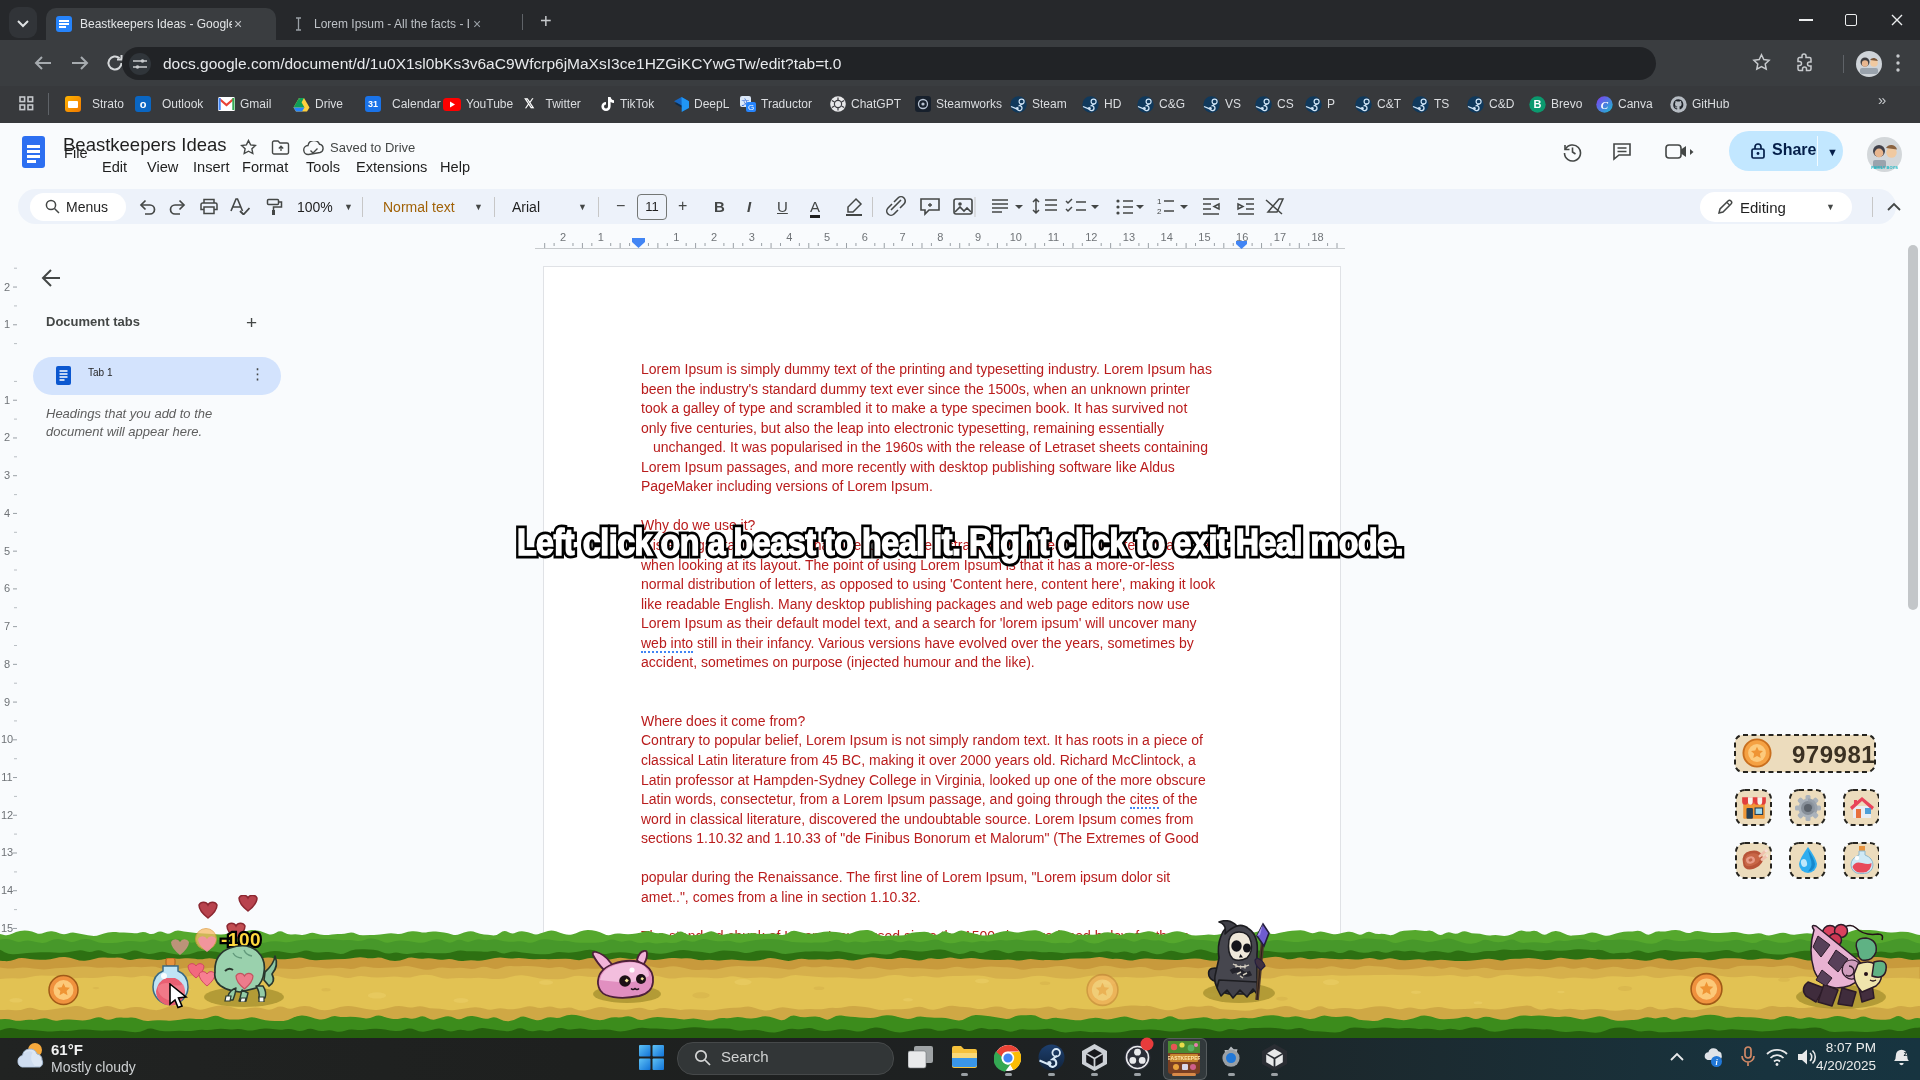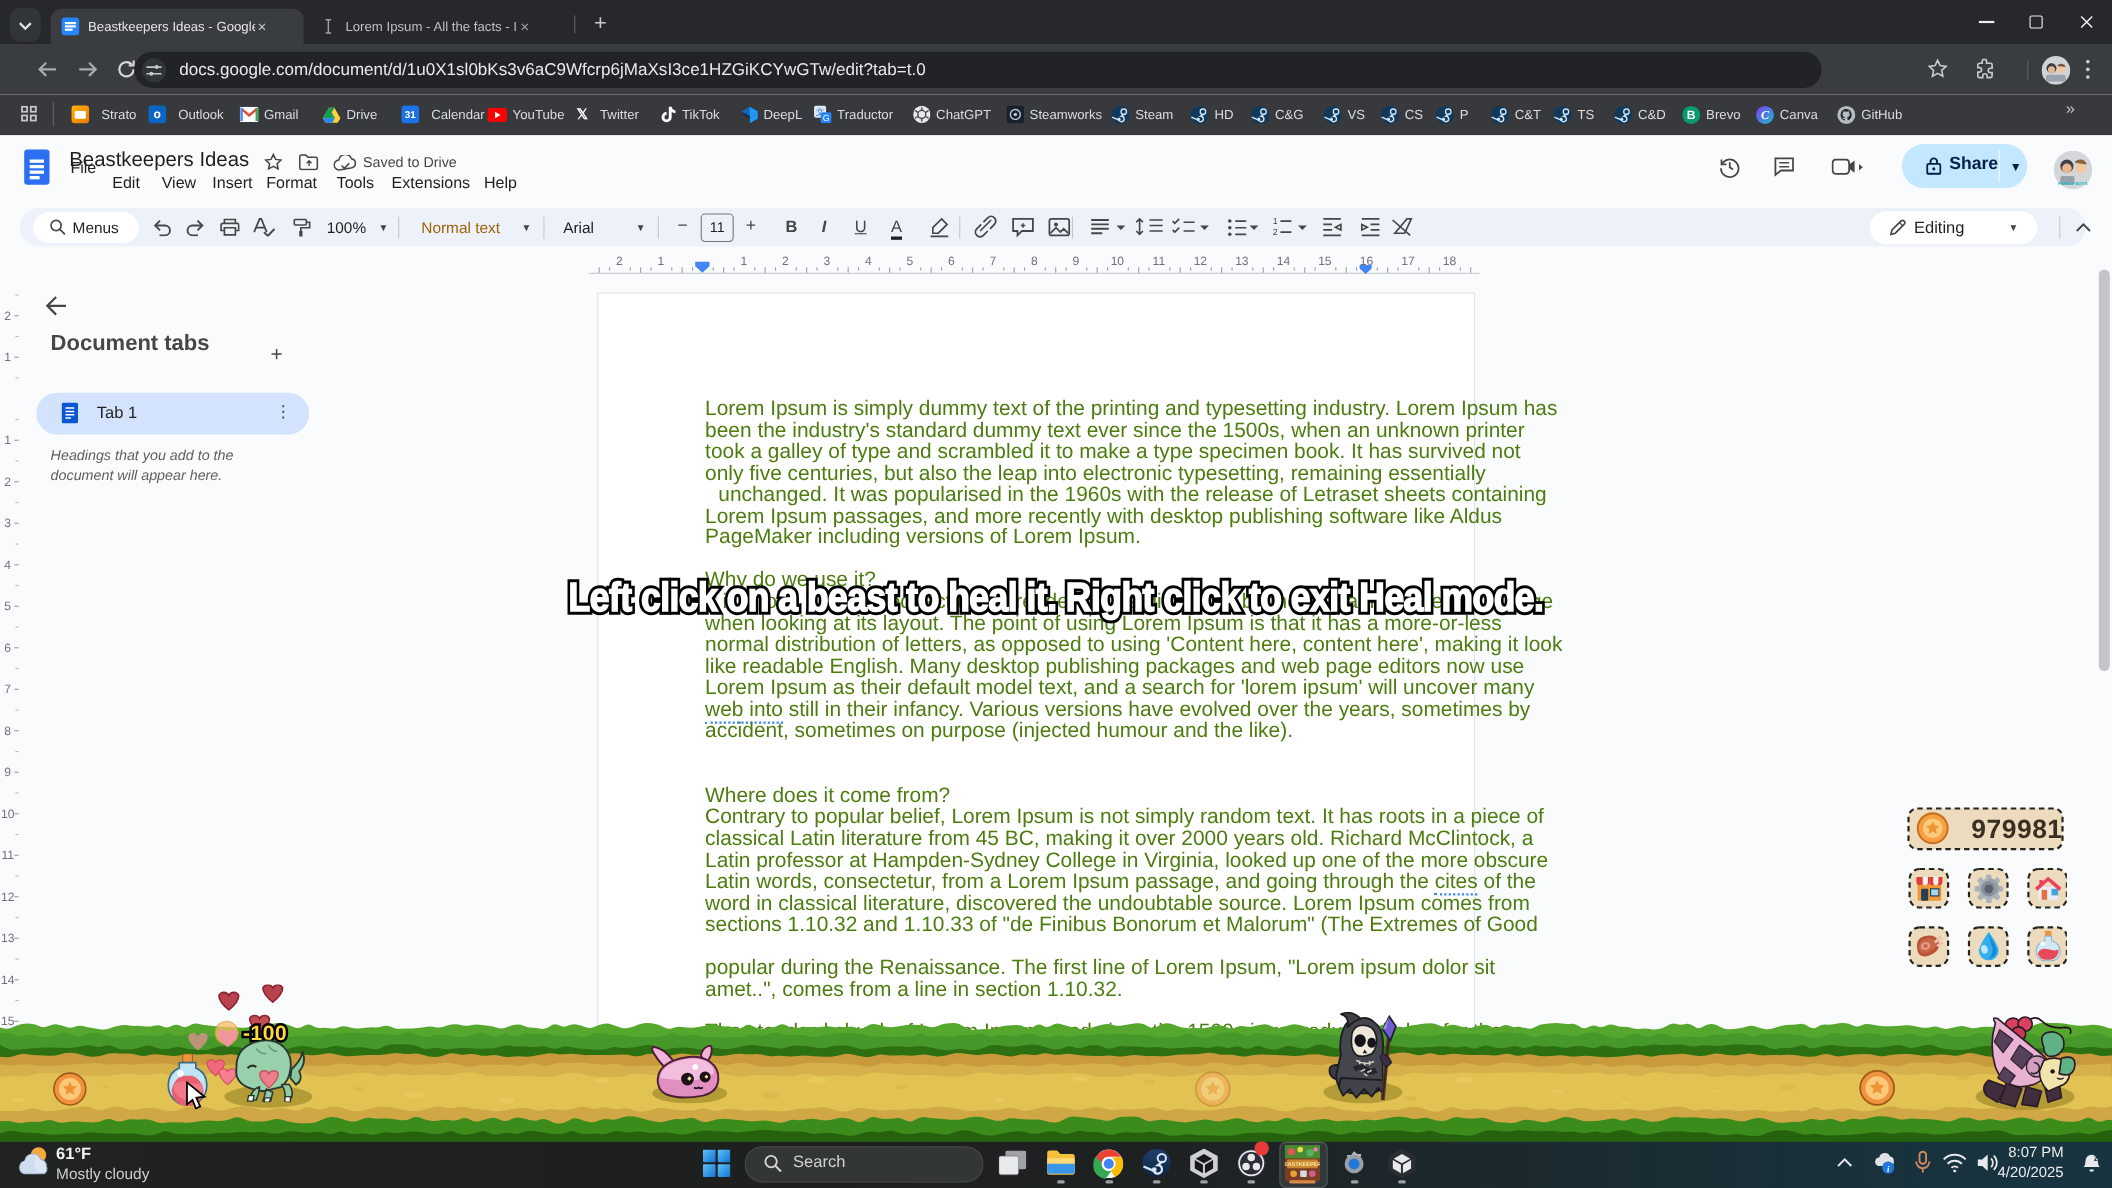--- a/index.html
+++ b/index.html
@@ -558,7 +558,7 @@
   <svg class="abs" style="left:40px;top:268px;" width="22" height="20" viewBox="0 0 22 20">
       <path d="M20 10 H3 M11 2 L3 10 l8 8" stroke="#444746" stroke-width="2" fill="none"></path>
     </svg>
-  <div class="abs" style="left:46px;top:301px;font-size:20px;font-weight:bold;color:#444746;">Document tabs</div>
+  <div class="abs" style="left:46px;top:314px;font-size:13px;font-weight:bold;color:#444746;">Document tabs</div>
   <div class="abs" style="left:246px;top:312px;font-size:19px;color:#444746;">+</div>
   <div class="abs" style="left:33px;top:357px;width:248px;height:38px;background:#d3e3fd;border-radius:19px;"></div>
   <svg class="abs" style="left:56px;top:366px;" width="15" height="19" viewBox="0 0 15 19">

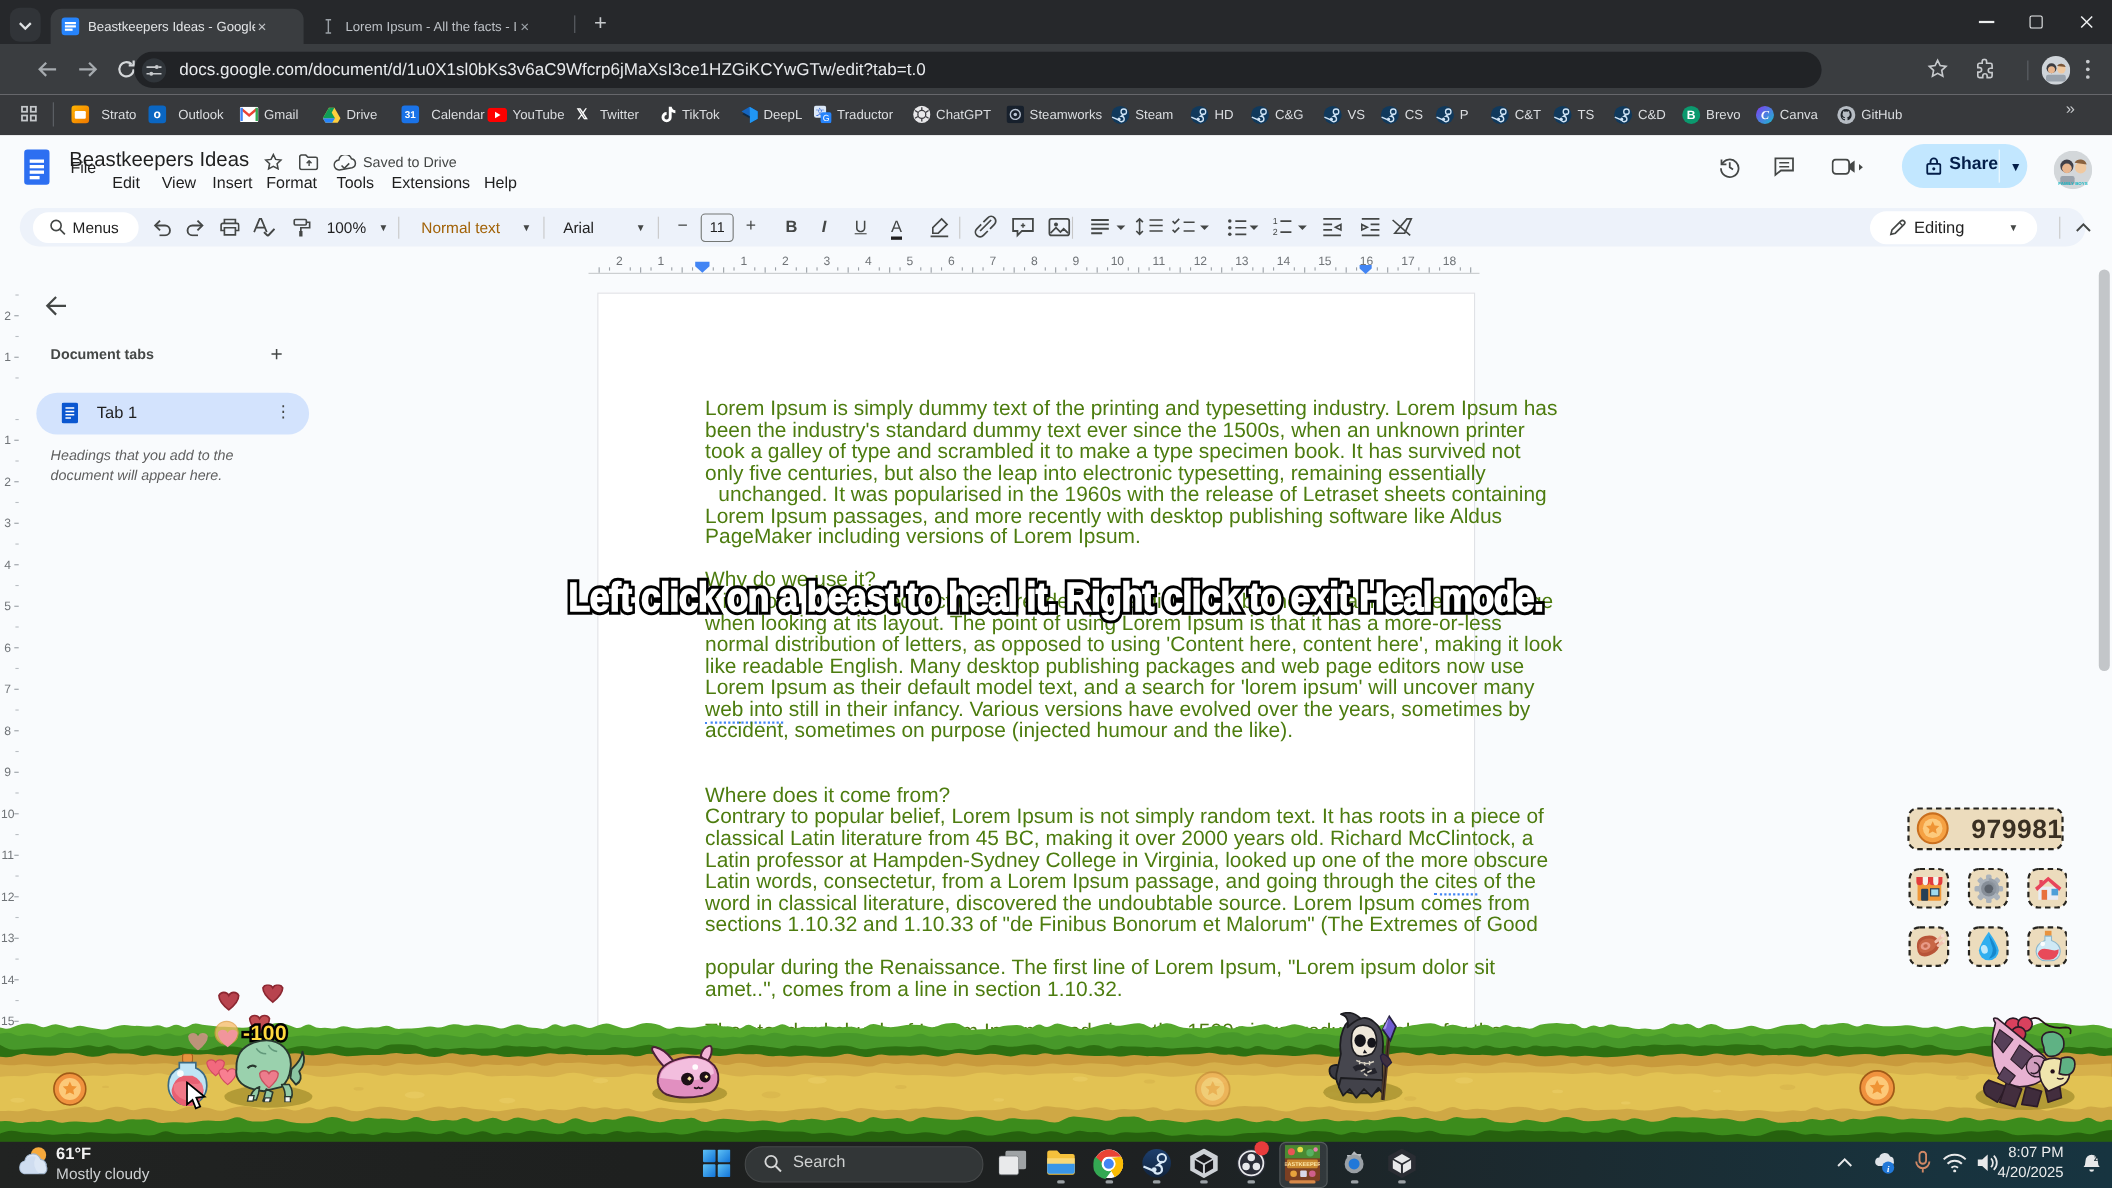--- a/index.html
+++ b/index.html
@@ -565,7 +565,7 @@
       <rect width="15" height="19" rx="2" fill="#0b57d0"></rect>
       <path d="M3.5 5 h8 M3.5 8 h8 M3.5 11 h8 M3.5 14 h5" stroke="#fff" stroke-width="1.4"></path>
     </svg>
-  <div class="abs" style="left:88px;top:367px;font-size:15px;color:#1f1f1f;">Tab 1</div>
+  <div class="abs" style="left:88px;top:367px;font-size:10px;color:#1f1f1f;">Tab 1</div>
   <div class="abs" style="left:250px;top:365px;font-size:15px;color:#444746;">⋮</div>
   <div class="abs lp-ital" style="left:46px;top:405px;">Headings that you add to the<br>document will appear here.</div>
 

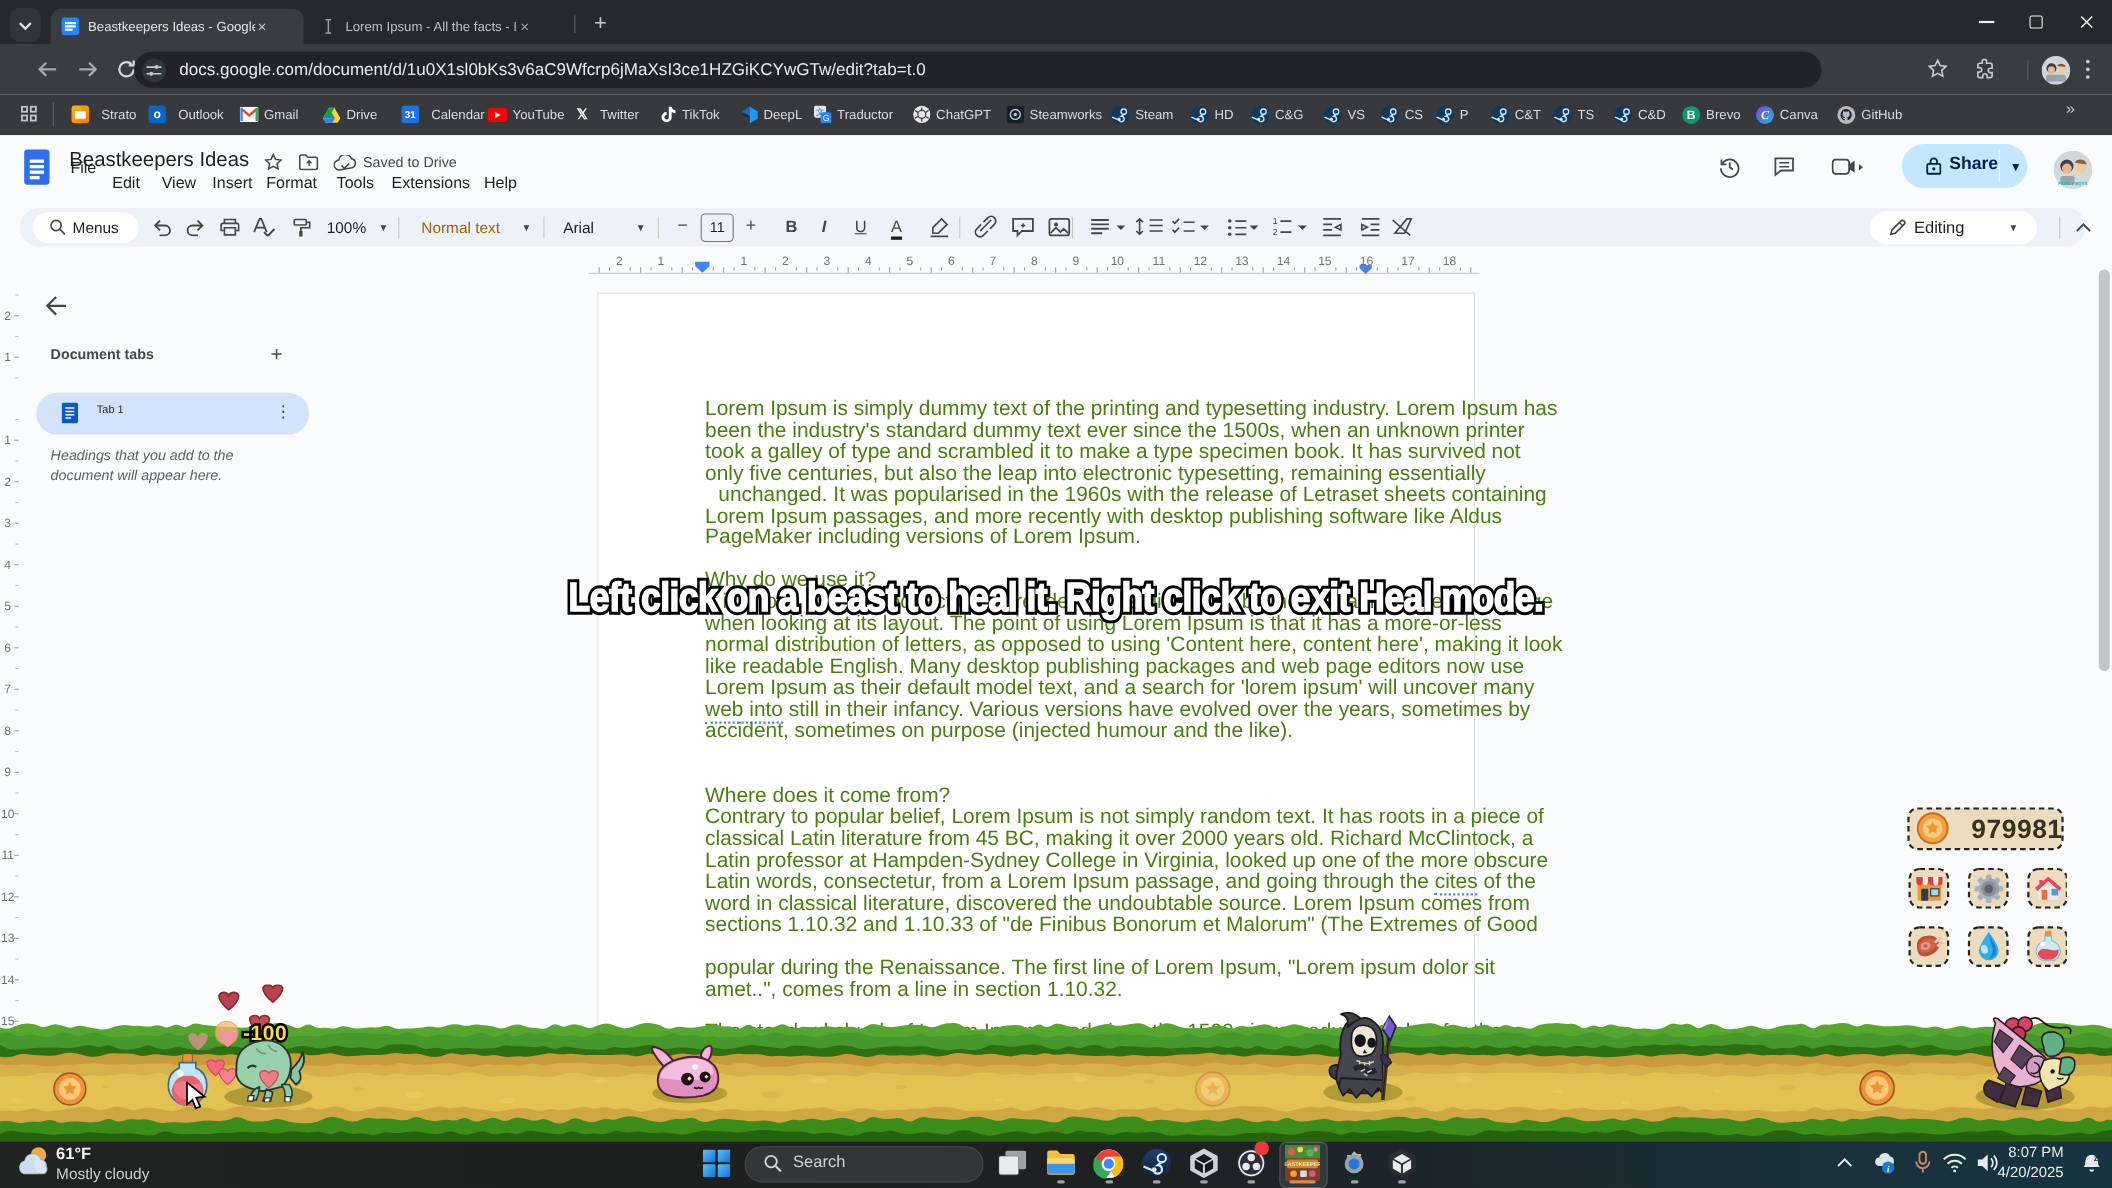--- a/index.html
+++ b/index.html
@@ -24,7 +24,7 @@
   .lp-ital{font-style:italic;color:#5e5e5e;font-size:13px;line-height:18px;}
   
   #page{left:543px;top:266px;width:796px;height:700px;background:#fff;border:1px solid #e0e2e6;}
-  .dl{position:absolute;left:97px;white-space:nowrap;font-size:19px;color:#4d7c0f;margin-top:4px;}
+  .dl{position:absolute;left:97px;white-space:nowrap;font-size:14px;color:#b91c1c;margin-top:4px;}
   
   .bigtext{font-weight:bold;font-size:37px;letter-spacing:-0.5px;white-space:nowrap;}
   

